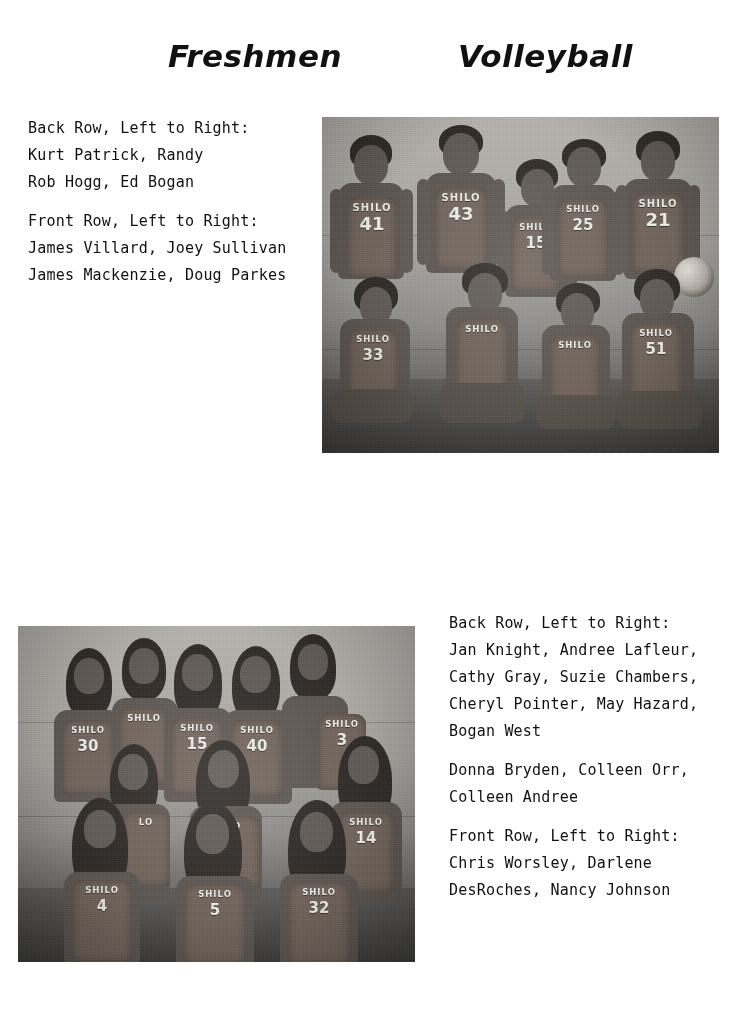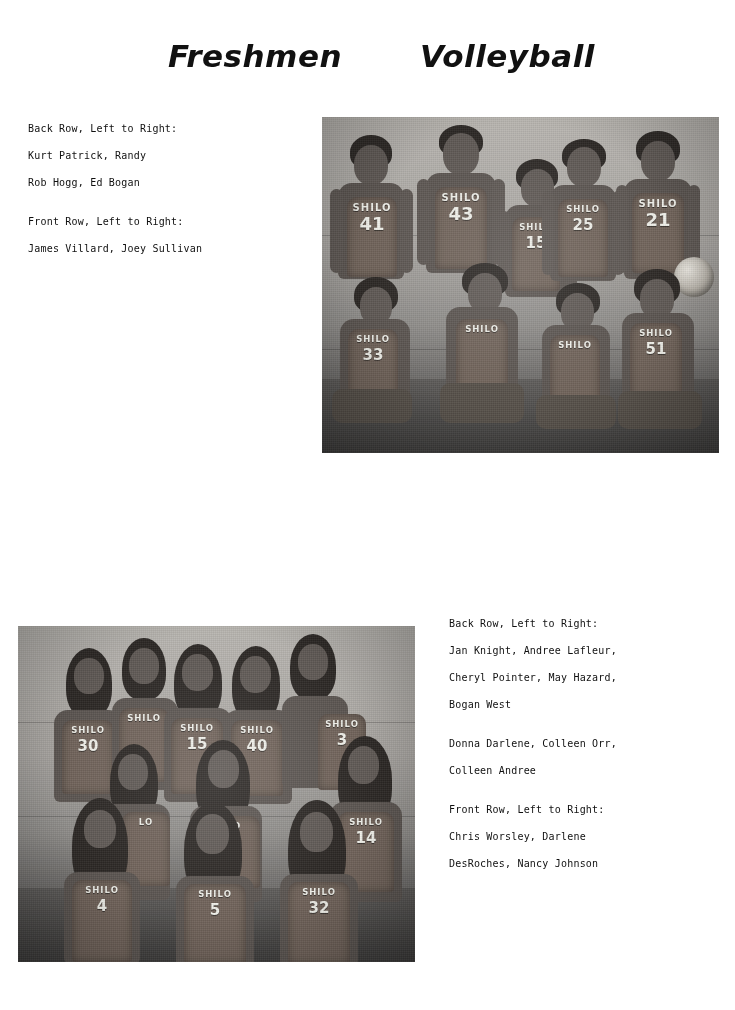--- a/index.html
+++ b/index.html
@@ -34,7 +34,7 @@
     color: #111;
   }
   .title.freshmen { margin-left: 168px; }
-  .title.volleyball { margin-left: 78px; text-align: center; }
+  .title.volleyball { margin-left: 116px; text-align: center; }
 
   
   .caption {

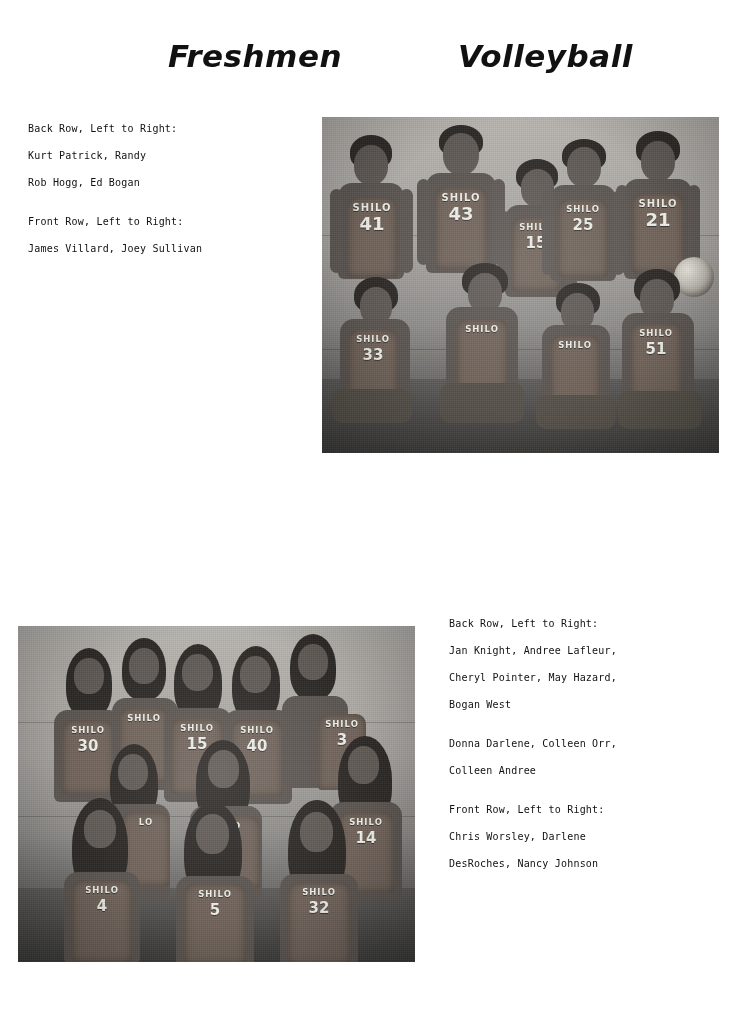--- a/index.html
+++ b/index.html
@@ -39,7 +39,7 @@
   
   .caption {
     font-family: "DejaVu Sans Mono", monospace;
-    font-size: 10px;
+    font-size: 15px;
     line-height: 27px;
     color: #101010;
     letter-spacing: 0.2px;

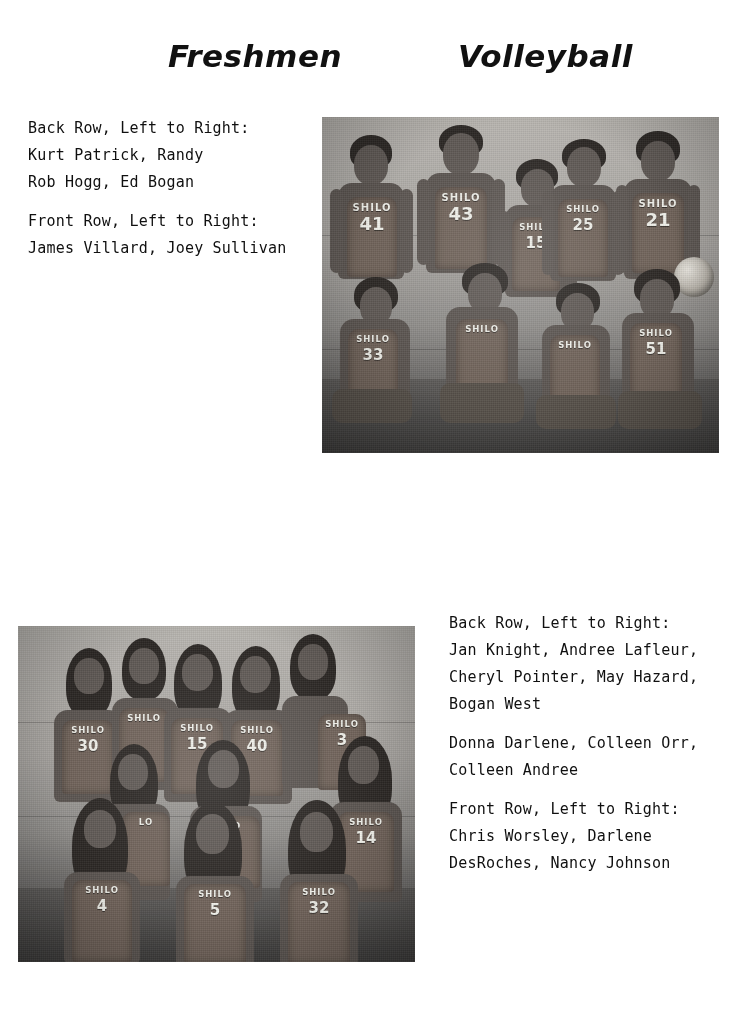--- a/index.html
+++ b/index.html
@@ -195,6 +195,7 @@
   <div class="para">
     <div>Front Row, Left to Right:</div>
     <div>James Villard, Joey Sullivan</div>
+    <div>James Mackenzie, Doug Parkes</div>
   </div>
 </div>
 

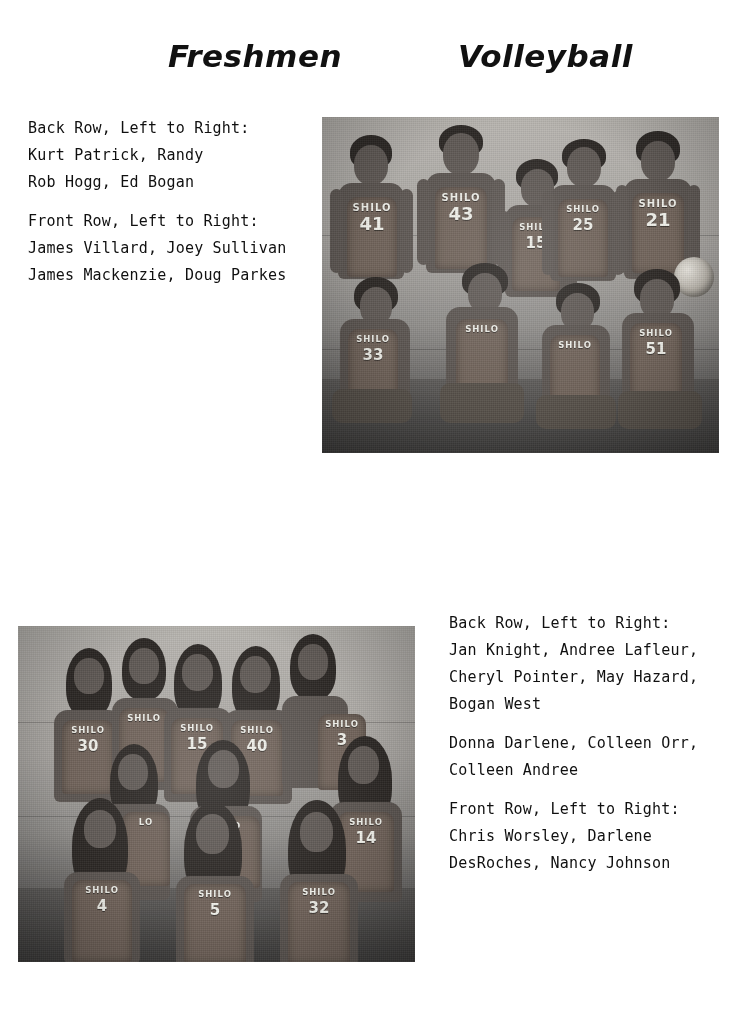--- a/index.html
+++ b/index.html
@@ -438,6 +438,7 @@
   <div class="para">
     <div>Back Row, Left to Right:</div>
     <div>Jan Knight, Andree Lafleur,</div>
+    <div>Cathy Gray, Suzie Chambers,</div>
     <div>Cheryl Pointer, May Hazard,</div>
     <div>Bogan West</div>
   </div>

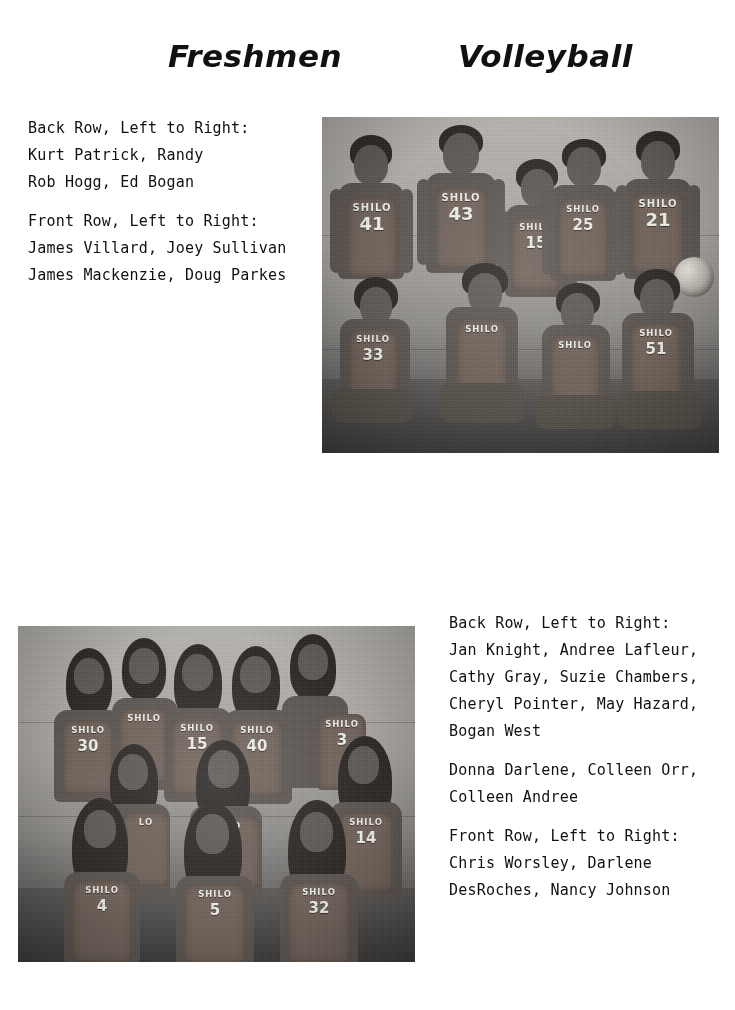--- a/index.html
+++ b/index.html
@@ -443,7 +443,7 @@
     <div>Bogan West</div>
   </div>
   <div class="para">
-    <div>Donna Darlene, Colleen Orr,</div>
+    <div>Donna Bryden, Colleen Orr,</div>
     <div>Colleen Andree</div>
   </div>
   <div class="para">

